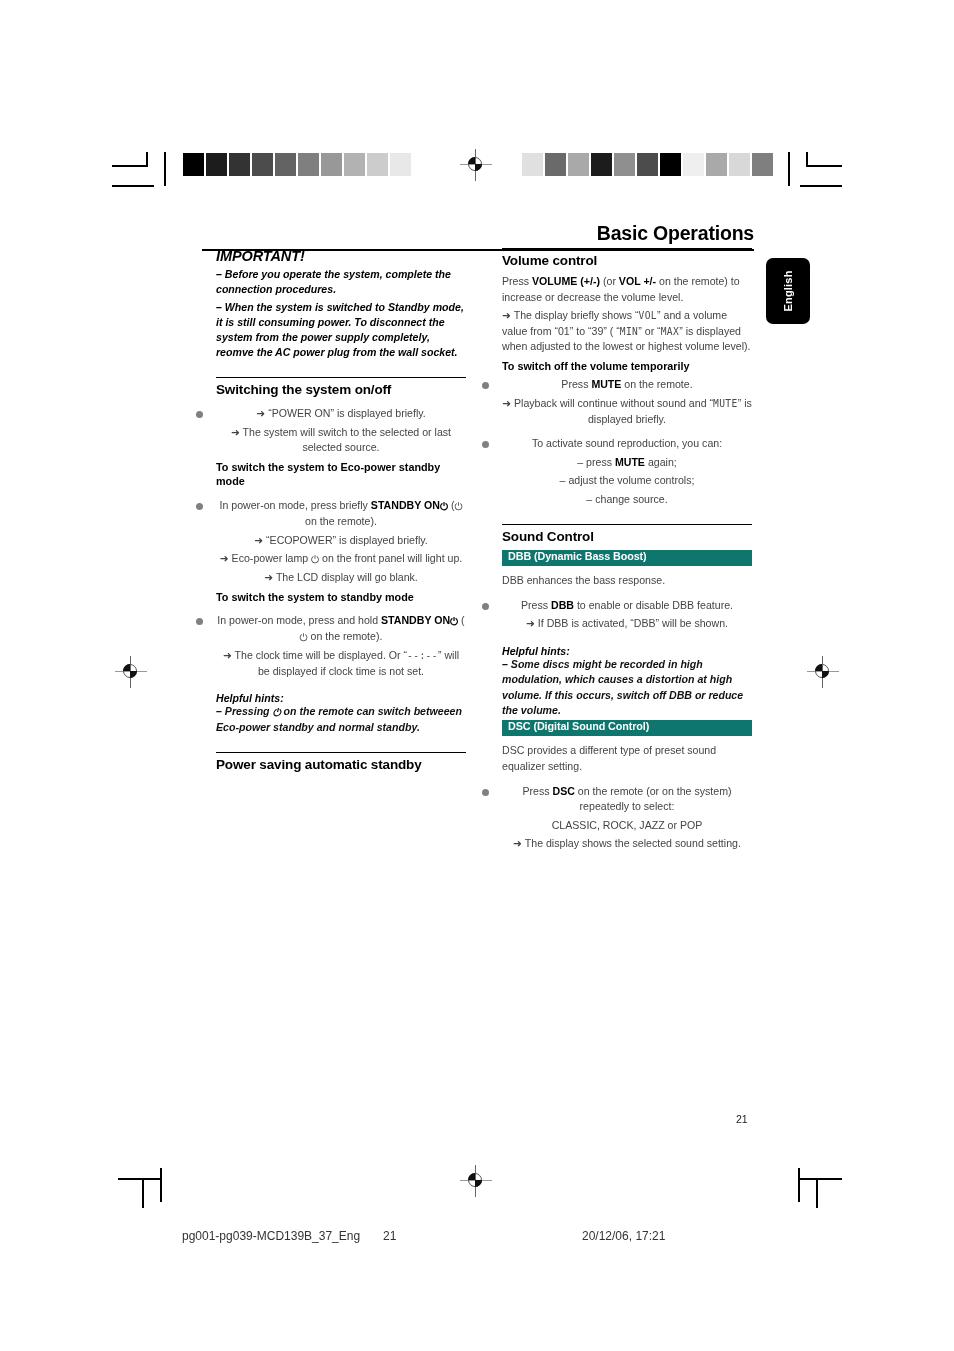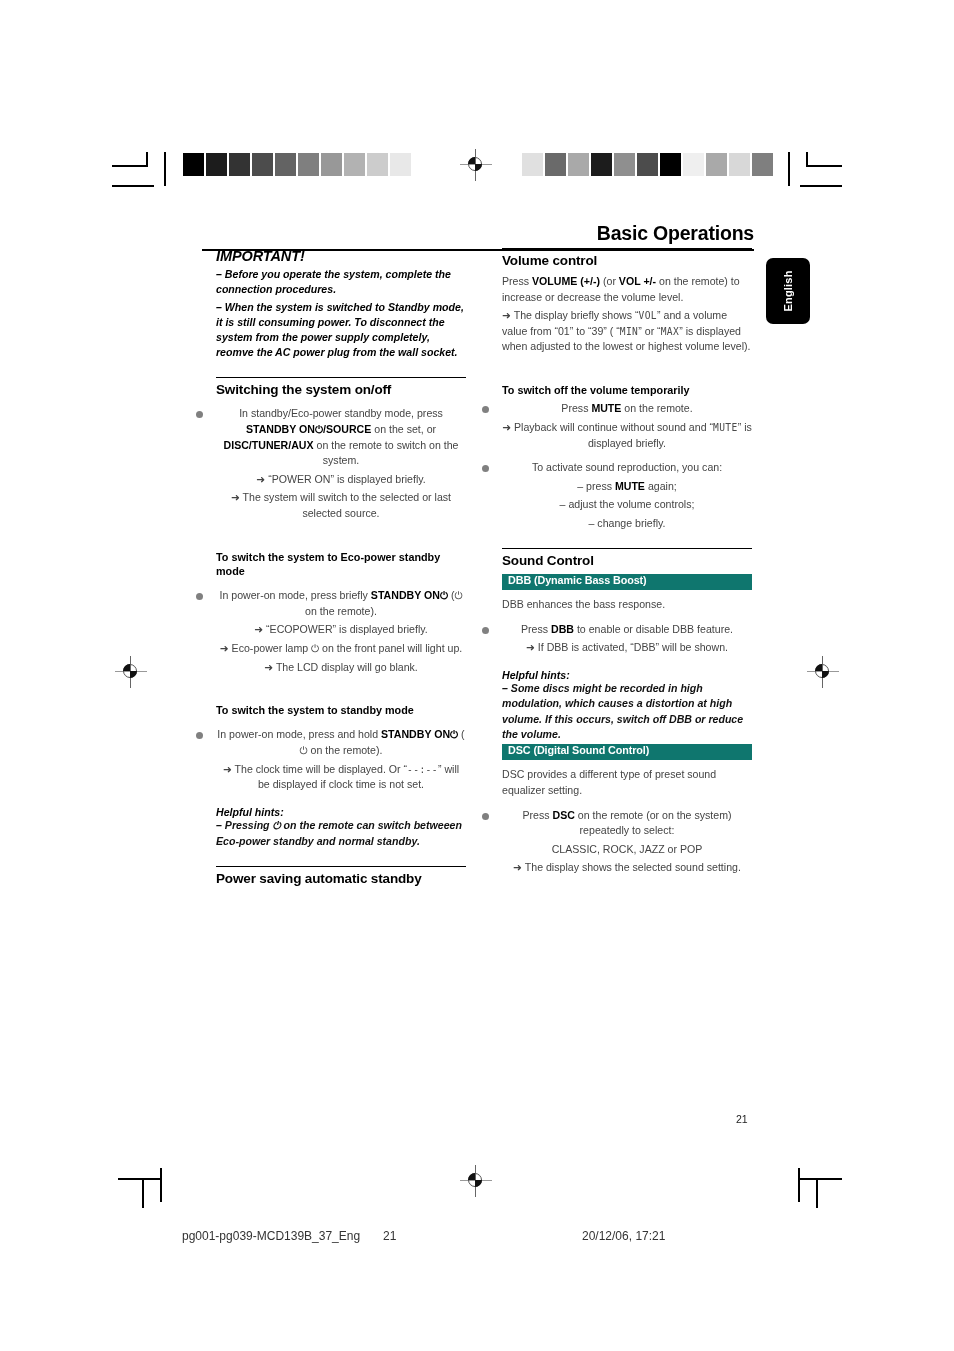--- a/index.html
+++ b/index.html
@@ -104,7 +104,7 @@
 
   h3.sub {
     font-size: 10.8px; font-weight: bold; color: #000;
-    margin: 28px 0 4px 0; line-height: 1.35;
+    margin: 4px 0 4px 0; line-height: 1.35;
   }
 
   .bar-head {

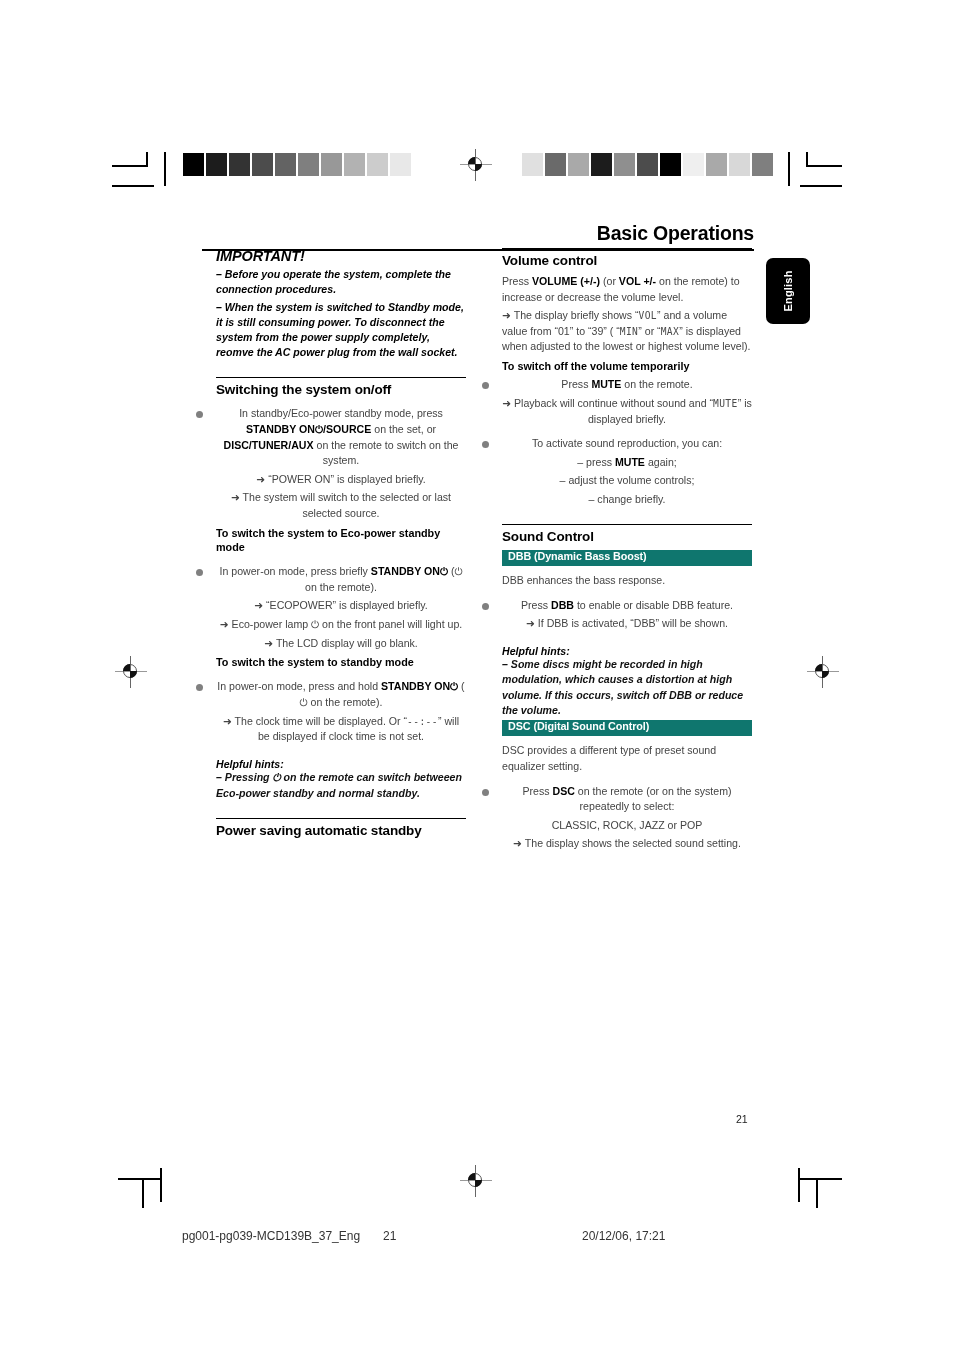--- a/index.html
+++ b/index.html
@@ -280,11 +280,6 @@
 
     <div class="bullet-row">
       <span class="bullet"></span>
-      <p class="t">
-        <span>In standby/Eco-power standby mode, press</span>
-        <b>STANDBY ON</b><b class="pwr pwr-b">⏻</b><b>/SOURCE</b><span> on the set, or</span>
-        <b>DISC/TUNER/AUX</b><span> on the remote to switch on the system.</span>
-      </p>
       <p class="t arrow">
         <span>➜</span>
         <span>“POWER ON” is displayed briefly.</span>

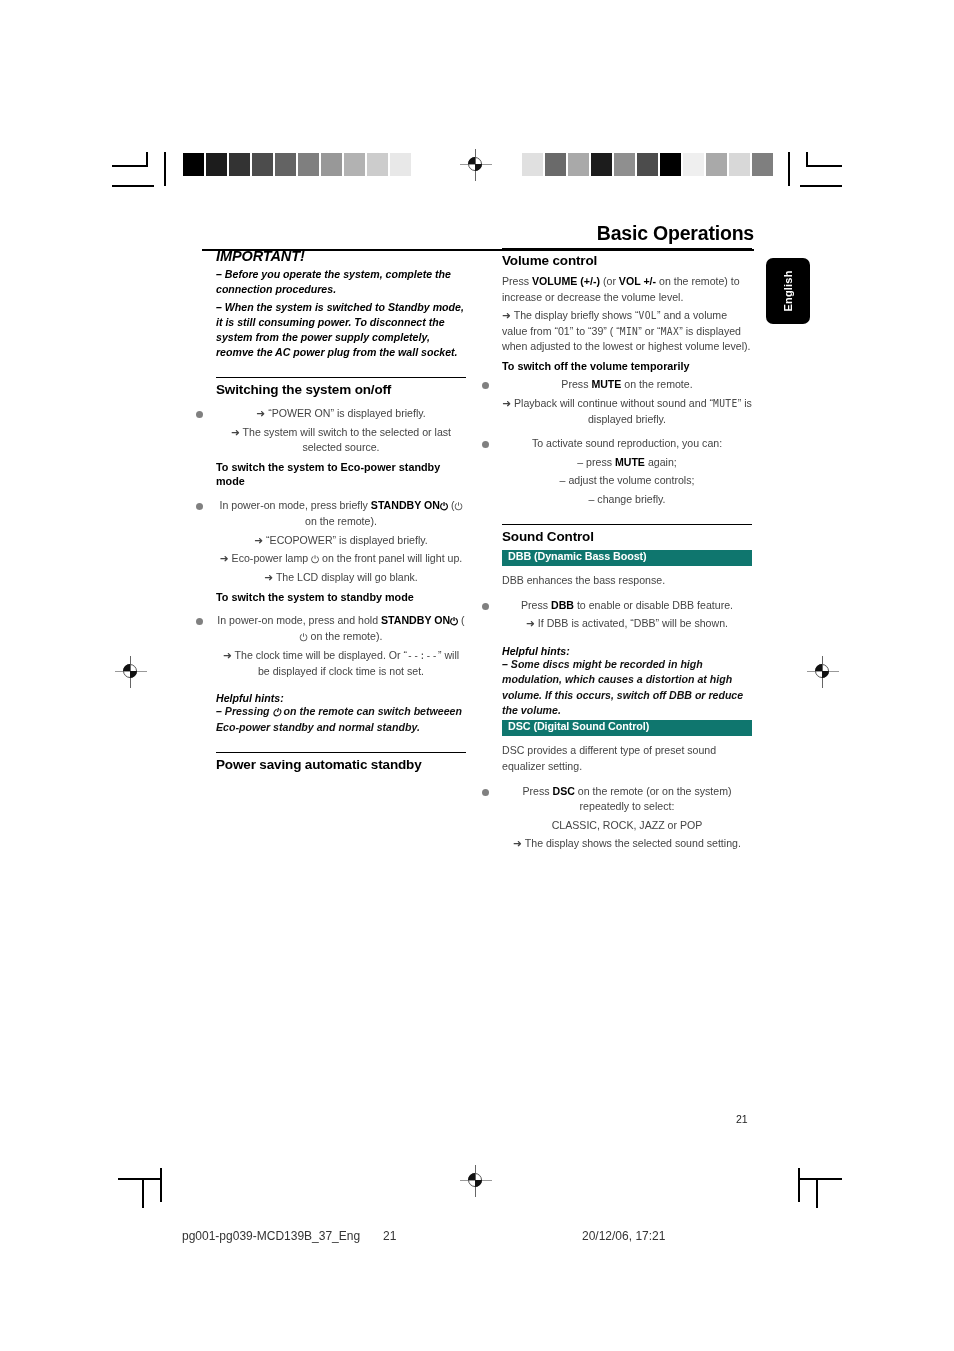--- a/index.html
+++ b/index.html
@@ -367,7 +367,7 @@
         <span>– press </span><b>MUTE</b><span> again;</span>
       </p>
       <p class="t">– adjust the volume controls;</p>
-      <p class="t">– change briefly.</p>
+      <p class="t">– change source.</p>
     </div>
   </div>
 

